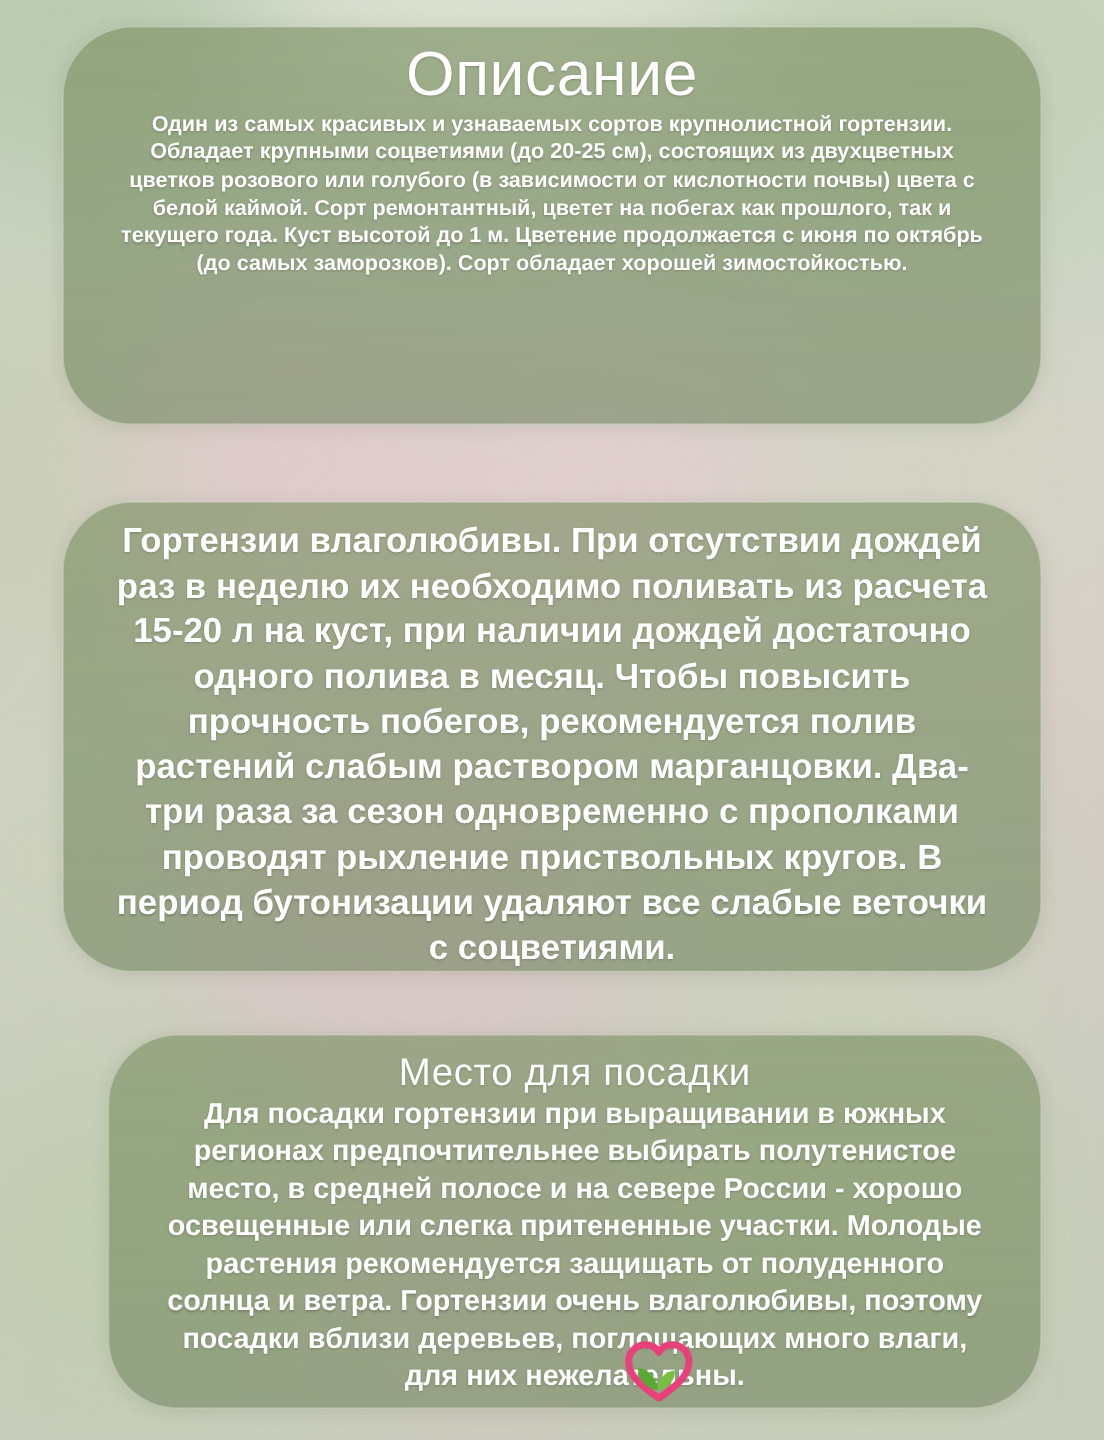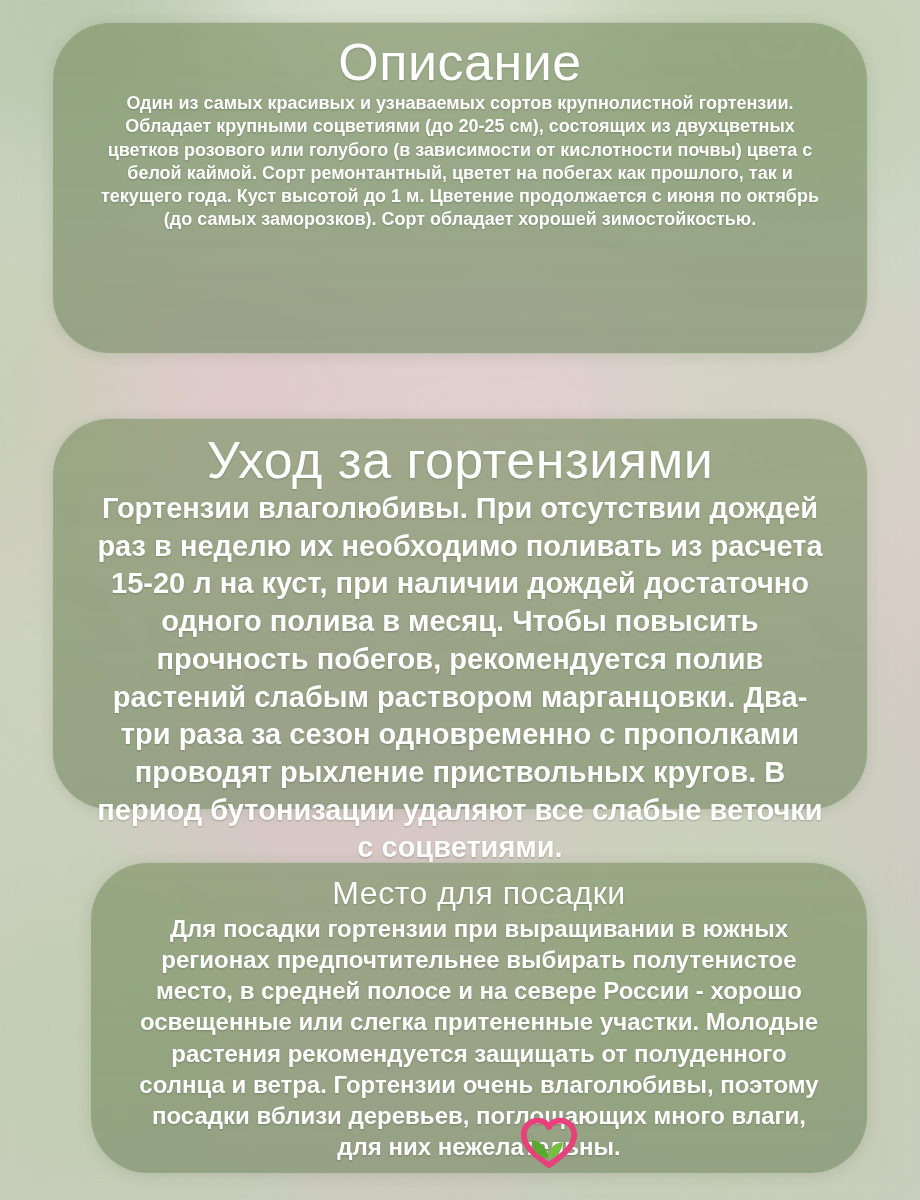--- a/index.html
+++ b/index.html
@@ -180,7 +180,6 @@
   </section>
 
   <section class="card" id="card-care">
-    <h2>Уход за гортензиями</h2>
     <p>Гортензии влаголюбивы. При отсутствии дождей раз в неделю их необходимо поливать из расчета 15-20 л на куст, при наличии дождей достаточно одного полива в месяц. Чтобы повысить прочность побегов, рекомендуется полив растений слабым раствором марганцовки. Два-три раза за сезон одновременно с прополками проводят рыхление приствольных кругов. В период бутонизации удаляют все слабые веточки с соцветиями.</p>
   </section>
 

